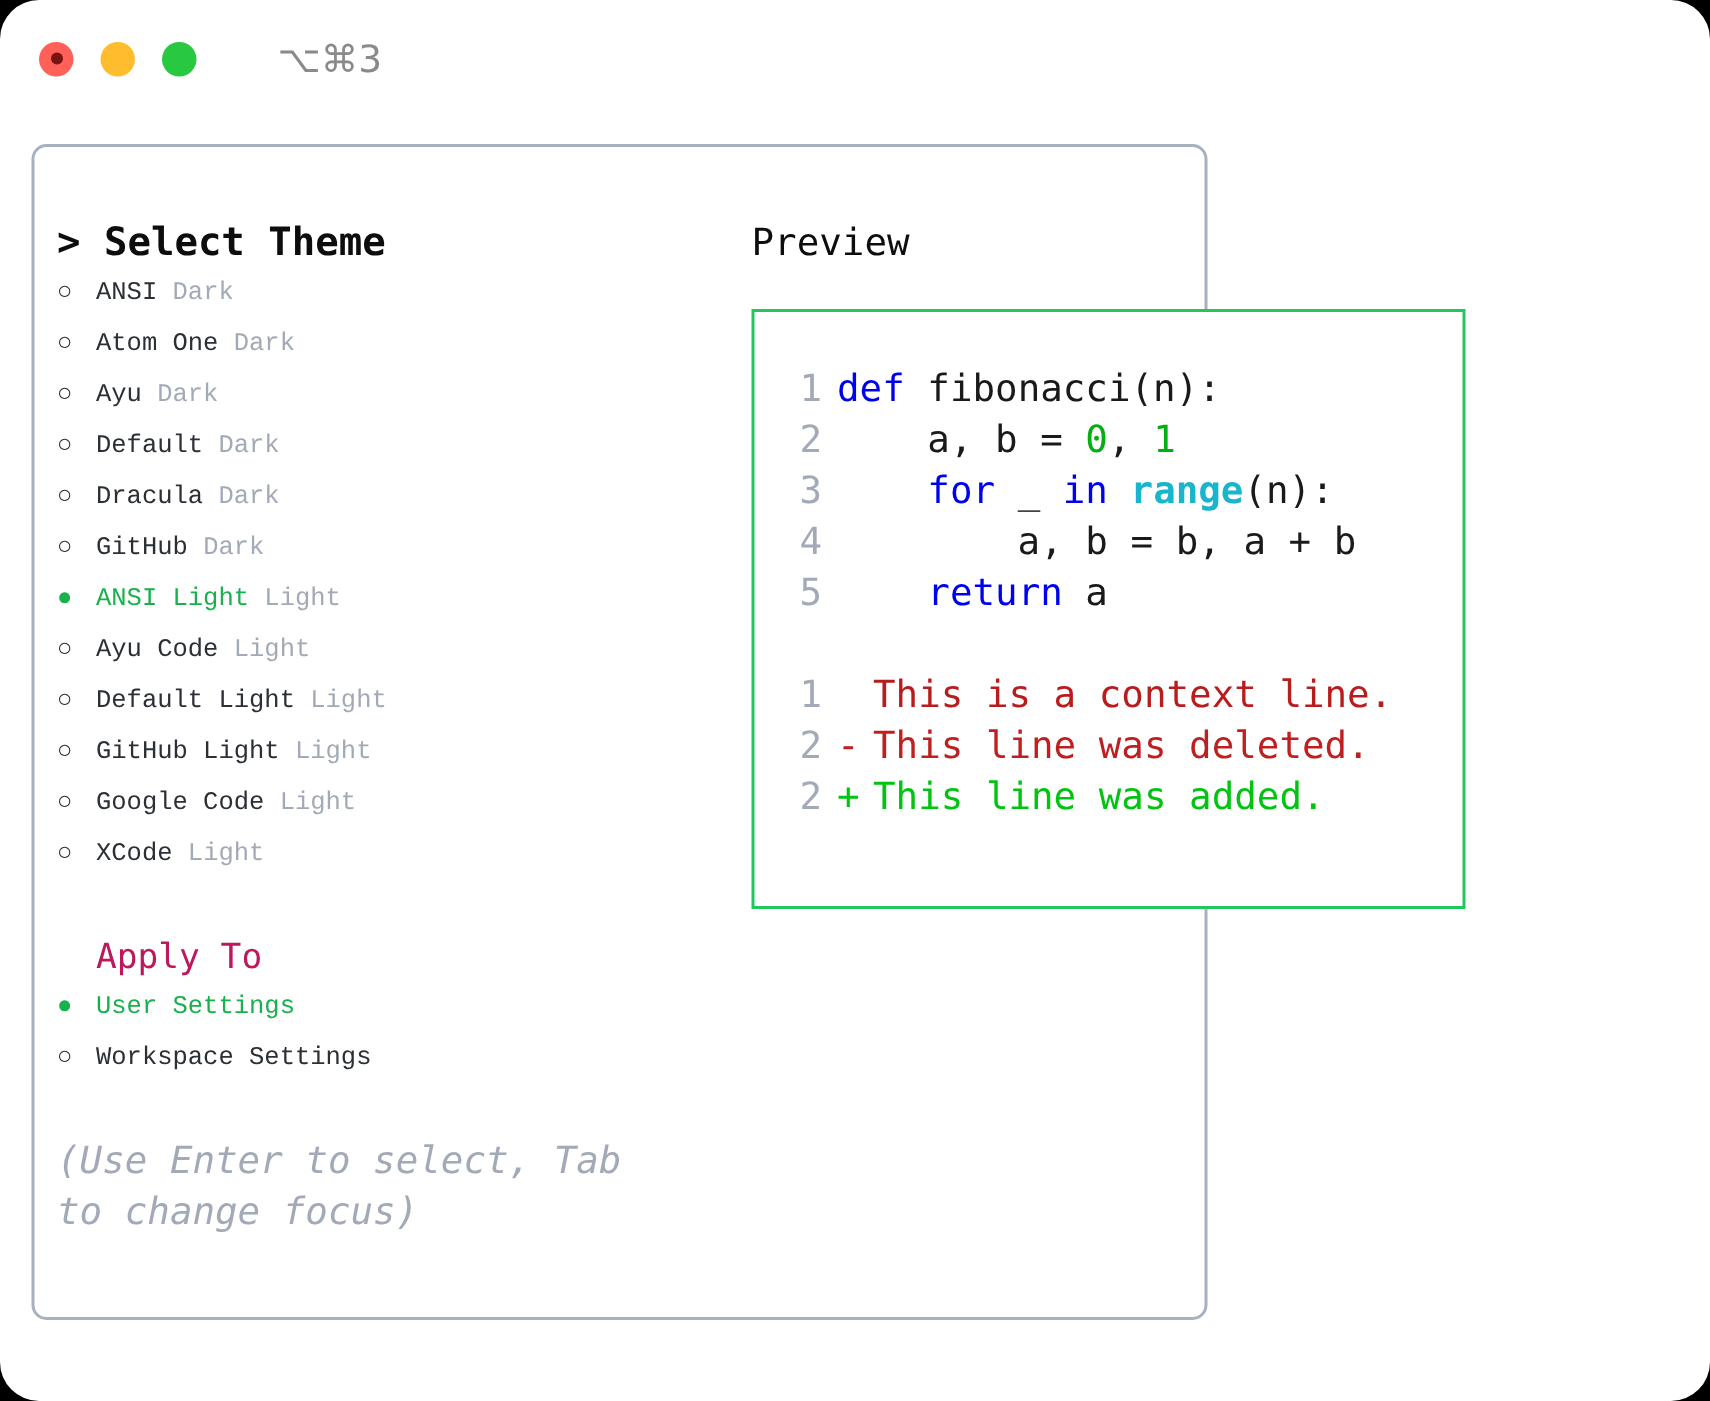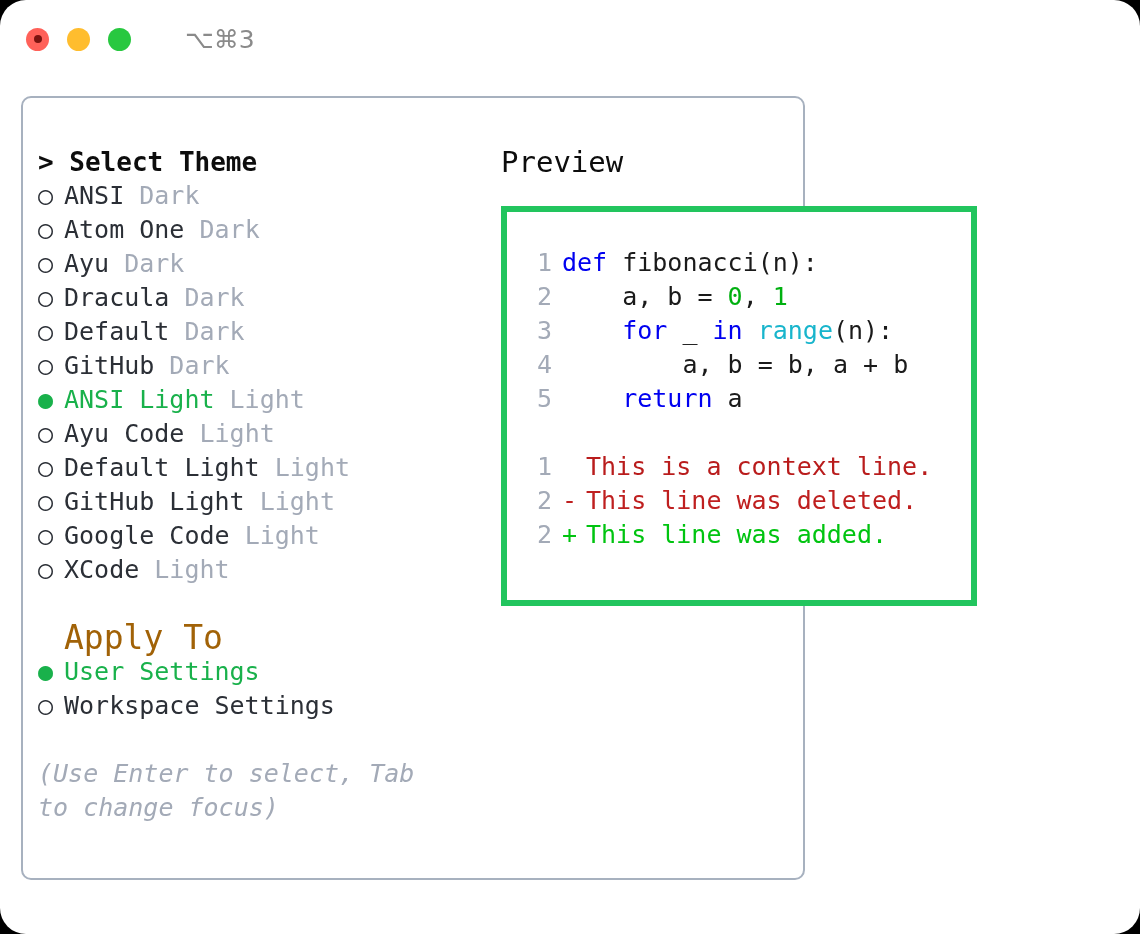--- a/index.html
+++ b/index.html
@@ -146,7 +146,7 @@
 
   
   .preview-title {
-    font-size: 29px;
+    font-size: 25px;
     color: #0d0d0d;
     line-height: 34px;
     white-space: pre;

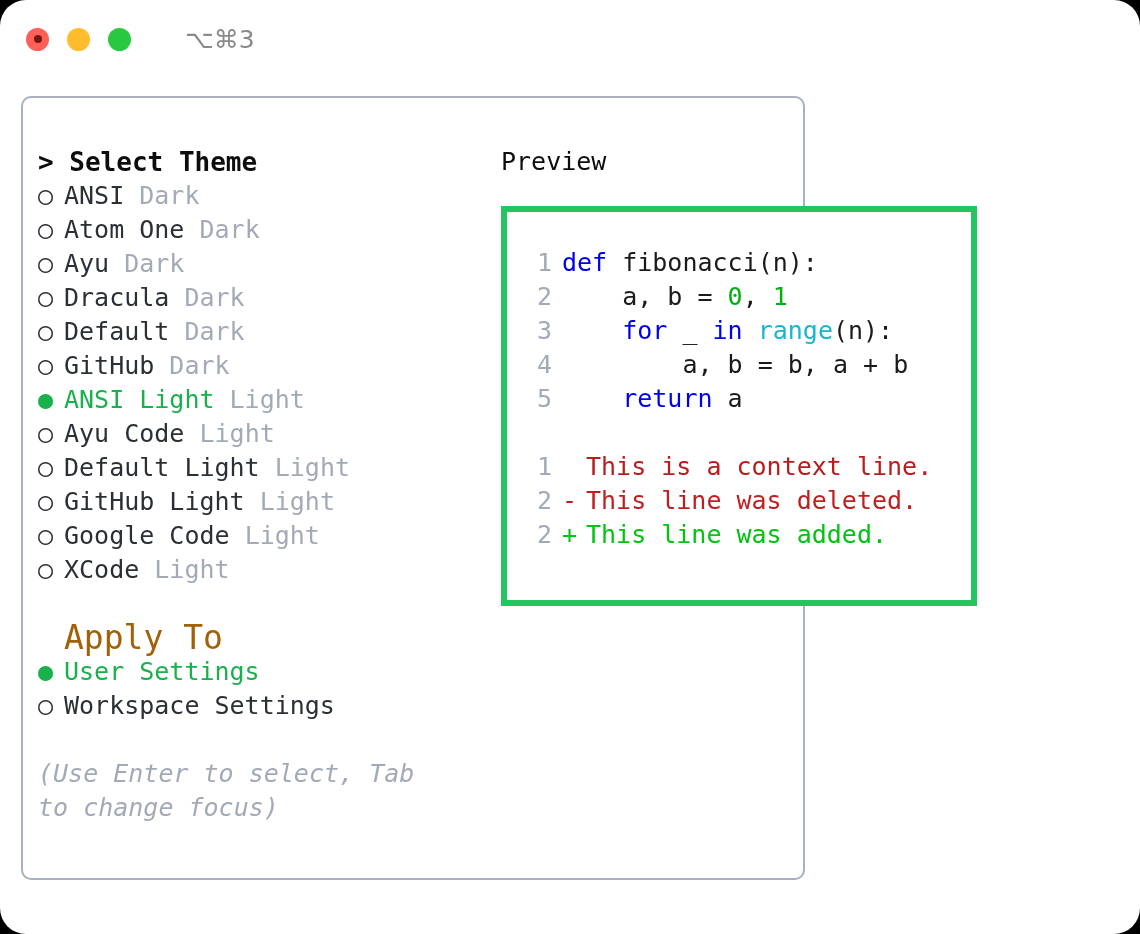--- a/index.html
+++ b/index.html
@@ -109,11 +109,12 @@
   }
 
   .opt {
-    font-size: 25px;
+    font-size: 17px;
     line-height: 34px;
     color: #2b2f36;
     white-space: pre;
     display: block;
+    font-family: Liberation Mono, monospace;
   }
   .bullet {
     display: inline-block;

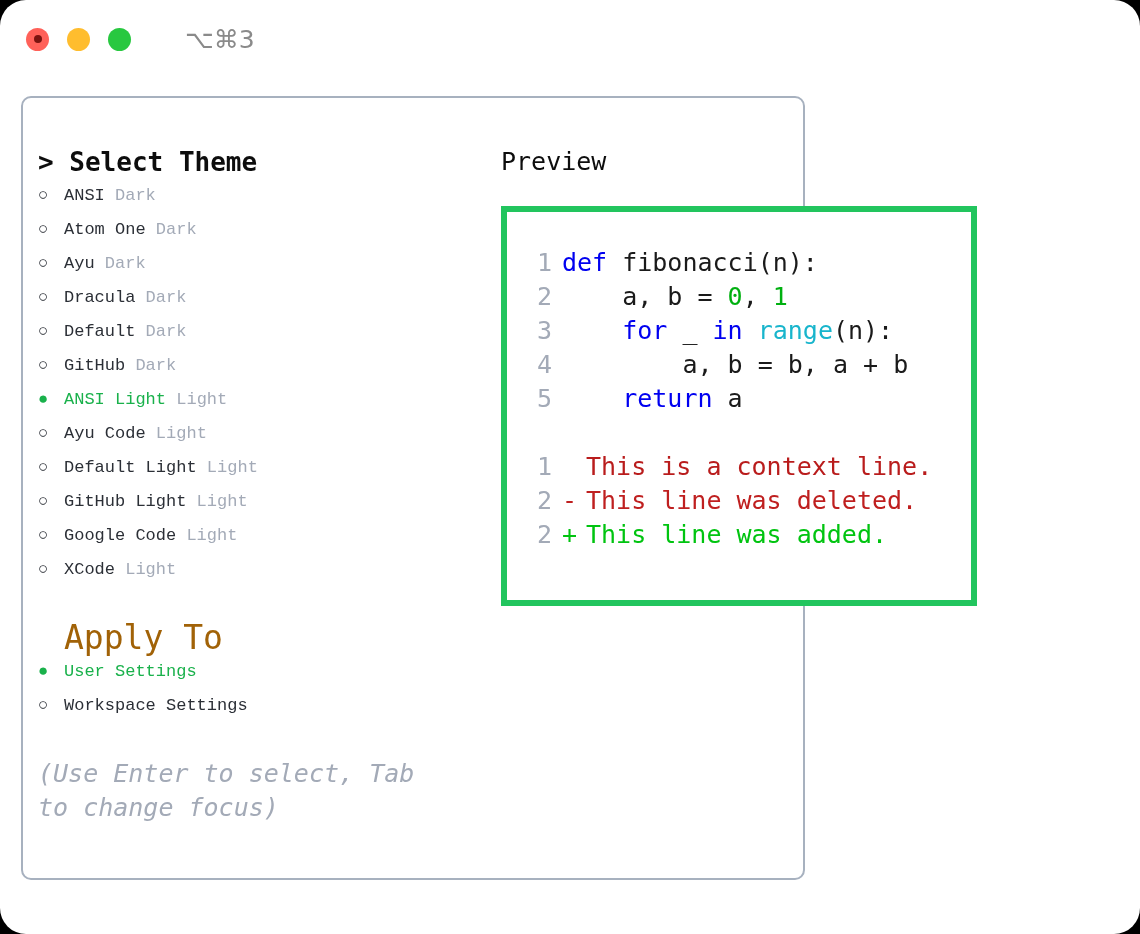--- a/index.html
+++ b/index.html
@@ -156,7 +156,7 @@
     margin-top: 27px;
     width: 476px;
     height: 400px;
-    border: 6px solid #22c55e;
+    border: 2px solid #22c55e;
     box-sizing: border-box;
     background: #ffffff;
     padding: 34px 0 0 0;

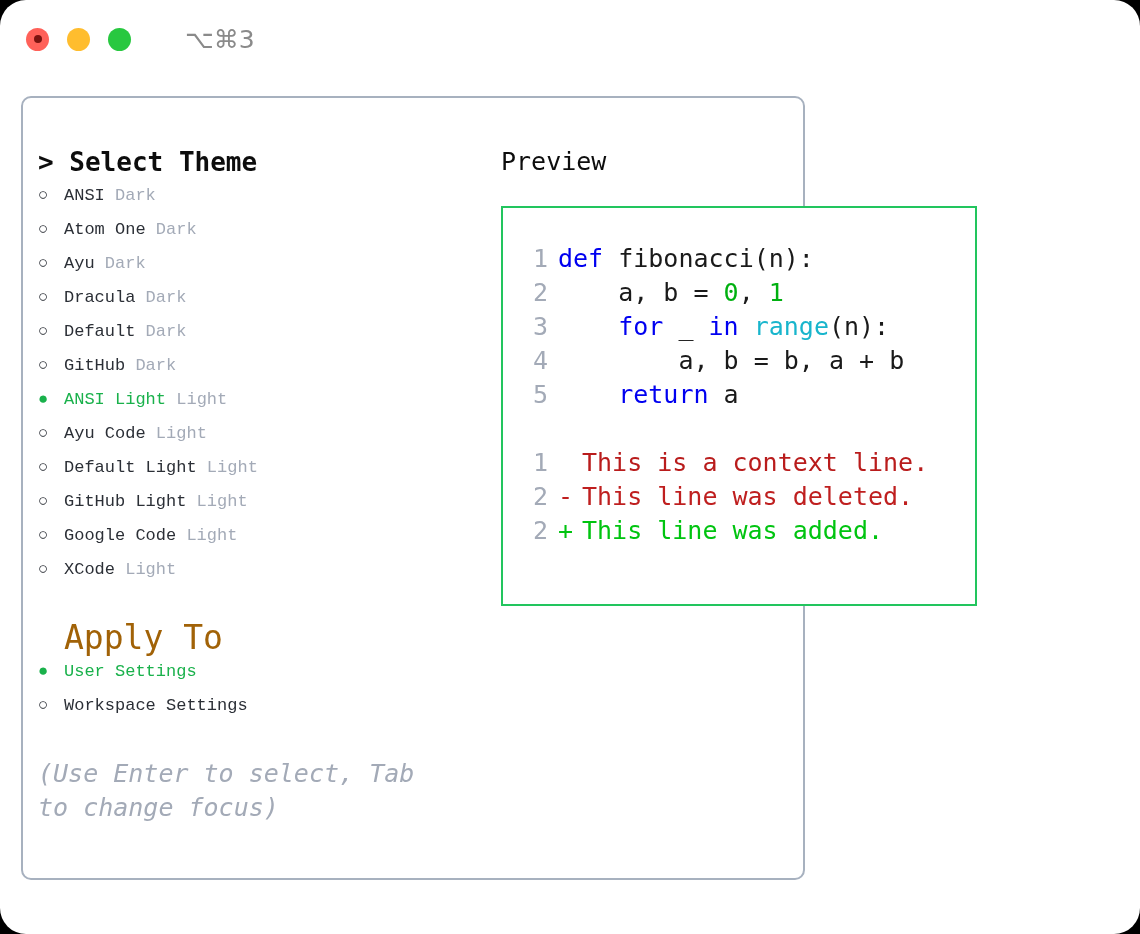--- a/index.html
+++ b/index.html
@@ -209,8 +209,8 @@
             <div class="opt"><span class="bullet">○</span><span class="opt-name">ANSI</span><span class="opt-kind"> Dark</span></div>
             <div class="opt"><span class="bullet">○</span><span class="opt-name">Atom One</span><span class="opt-kind"> Dark</span></div>
             <div class="opt"><span class="bullet">○</span><span class="opt-name">Ayu</span><span class="opt-kind"> Dark</span></div>
+            <div class="opt"><span class="bullet">○</span><span class="opt-name">Default</span><span class="opt-kind"> Dark</span></div>
             <div class="opt"><span class="bullet">○</span><span class="opt-name">Dracula</span><span class="opt-kind"> Dark</span></div>
-            <div class="opt"><span class="bullet">○</span><span class="opt-name">Default</span><span class="opt-kind"> Dark</span></div>
             <div class="opt"><span class="bullet">○</span><span class="opt-name">GitHub</span><span class="opt-kind"> Dark</span></div>
             <div class="opt selected"><span class="bullet">●</span><span class="opt-name">ANSI Light</span><span class="opt-kind"> Light</span></div>
             <div class="opt"><span class="bullet">○</span><span class="opt-name">Ayu Code</span><span class="opt-kind"> Light</span></div>

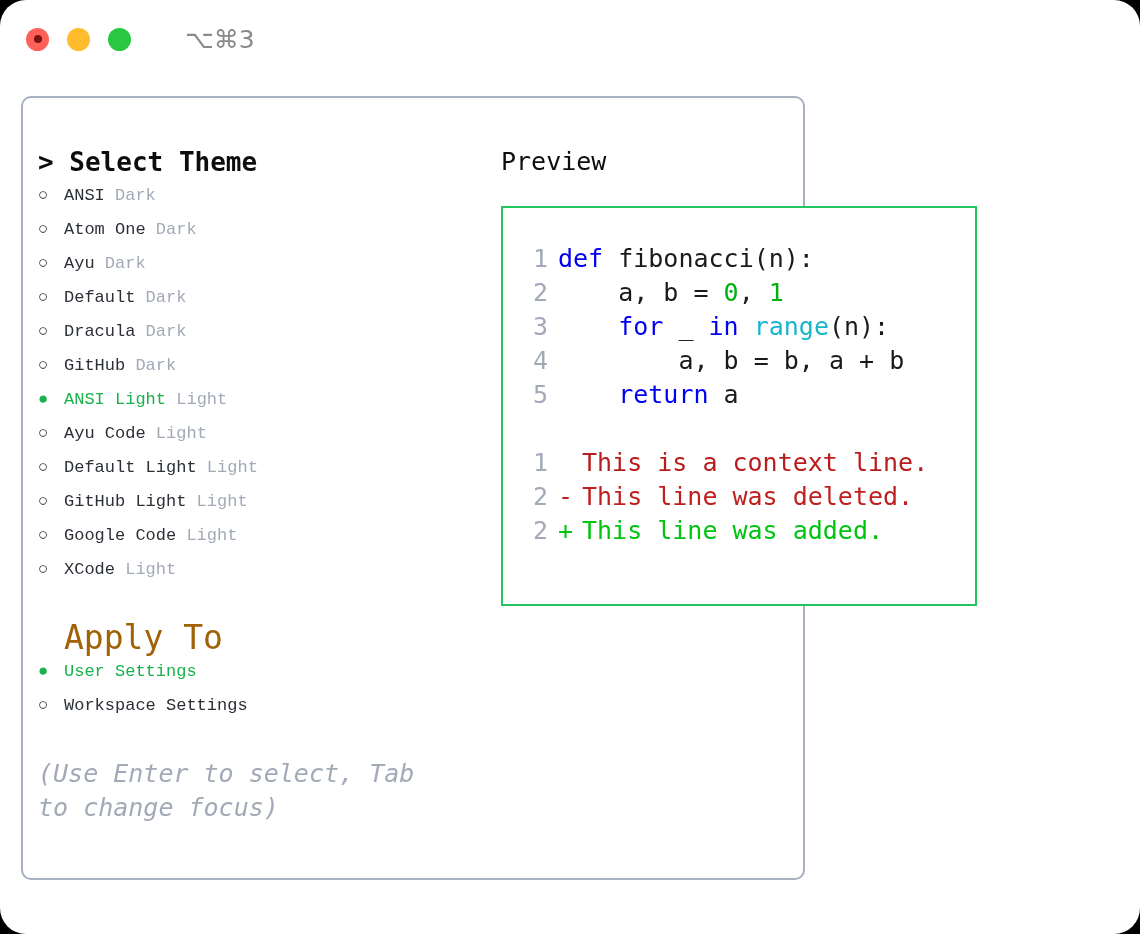--- a/index.html
+++ b/index.html
@@ -177,7 +177,7 @@
   .tok-kw   { color: #0000f0; }
   .tok-fn   { color: #1a1a1a; }
   .tok-num  { color: #00b010; }
-  .tok-bi   { color: #18b5cc; }
+  .tok-bi   { color: #18b5cc; font-weight: bold; }
   .tok-pl   { color: #1a1a1a; }
 
   .diff-gap { height: 34px; }

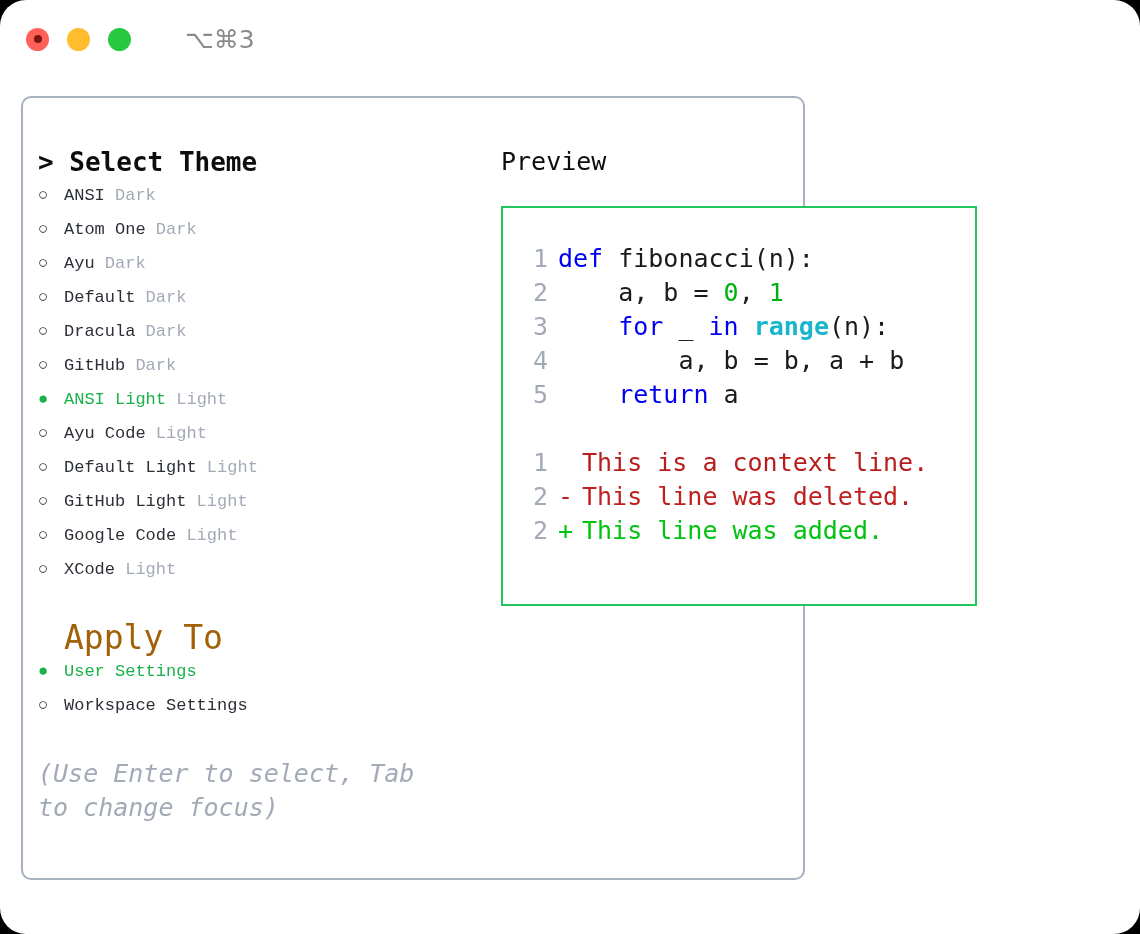--- a/index.html
+++ b/index.html
@@ -128,9 +128,9 @@
 
   .apply-block { margin-top: 34px; }
   .apply-title {
-    font-size: 33px;
-    line-height: 34px;
-    color: #a16207;
+    font-size: 23px;
+    line-height: 34px;
+    color: #be185d;
     white-space: pre;
     padding-left: 26px;
   }

